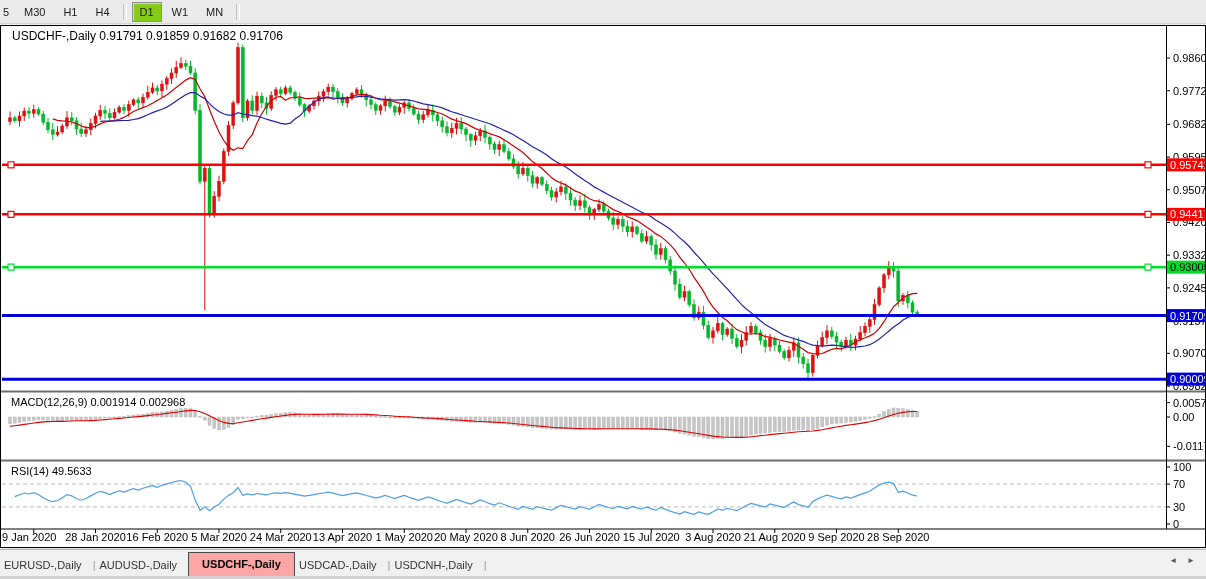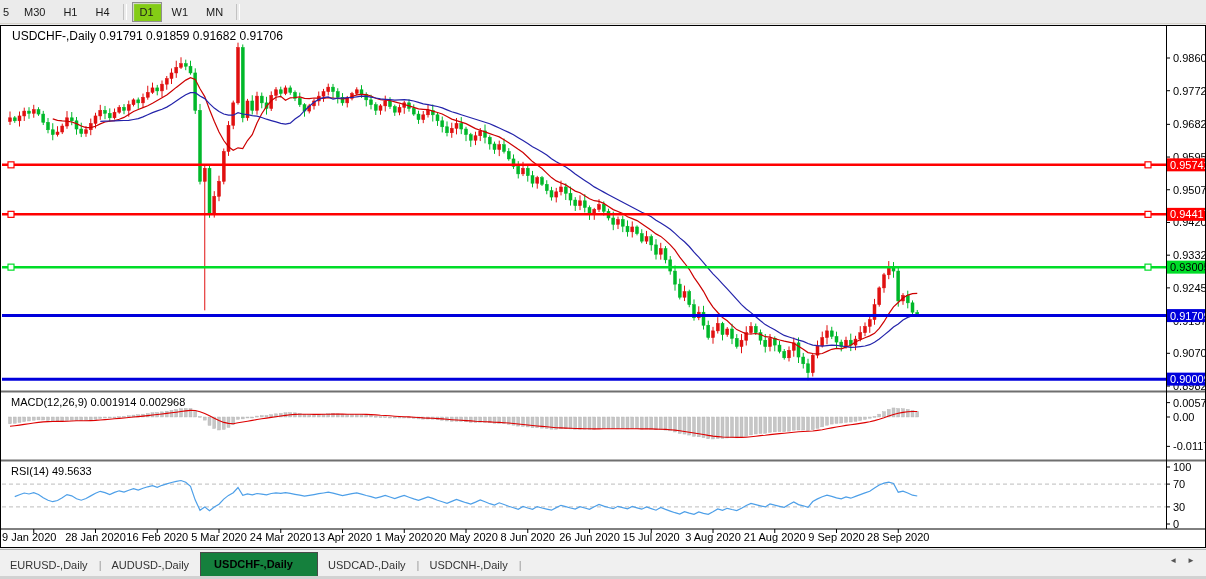--- a/index.html
+++ b/index.html
@@ -13,7 +13,7 @@
   #chartsvg{position:absolute;left:0;top:0;z-index:1;}
   #tabbar{position:absolute;left:0;top:549px;width:1206px;height:27px;background:#f0f0f0;
     border-top:1px solid #b5b5b5;display:flex;align-items:flex-end;z-index:2;}
-  .tab{font-size:11px;color:#333;padding:5px 11px 6px 10px;cursor:default;white-space:nowrap;}
+  .tab{font-size:11px;color:#333;padding:5px 11px 6px 4px;cursor:default;white-space:nowrap;}
   .tab.active{background:#15803d;border:1px solid #4a4a4a;border-bottom:none;font-weight:bold;color:#000;
     padding:5px 24px 7px 13px;}
   .tab-sep{color:#9a9a9a;font-size:11px;padding-bottom:6px;}

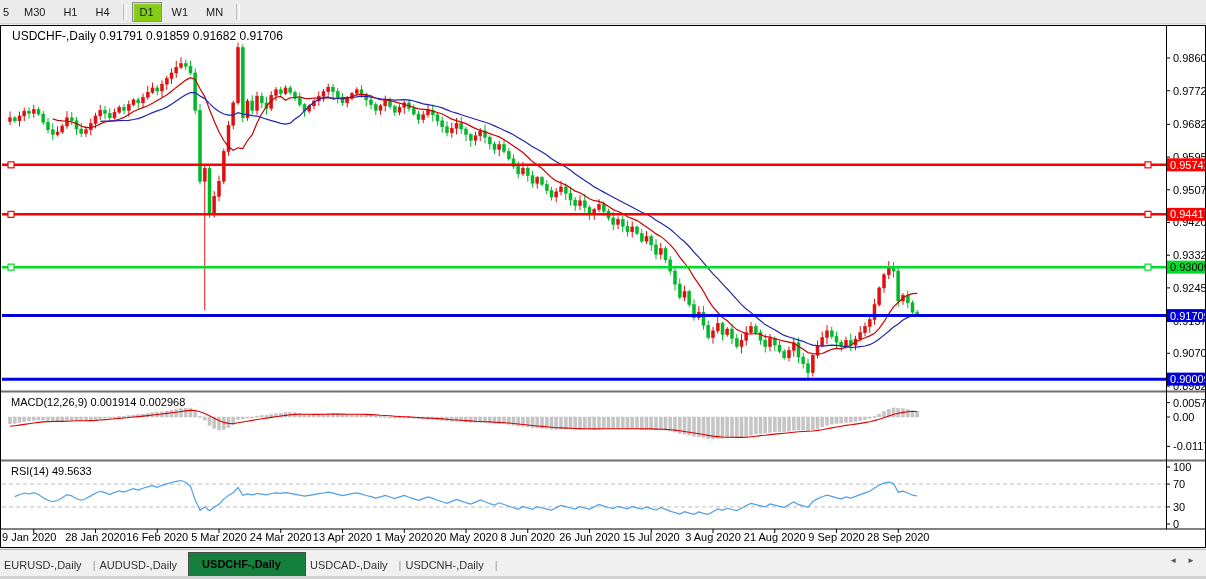--- a/index.html
+++ b/index.html
@@ -14,8 +14,8 @@
   #tabbar{position:absolute;left:0;top:549px;width:1206px;height:27px;background:#f0f0f0;
     border-top:1px solid #b5b5b5;display:flex;align-items:flex-end;z-index:2;}
   .tab{font-size:11px;color:#333;padding:5px 11px 6px 4px;cursor:default;white-space:nowrap;}
-  .tab.active{background:#15803d;border:1px solid #4a4a4a;border-bottom:none;font-weight:bold;color:#000;
-    padding:5px 24px 7px 13px;}
+  .tab.active{background:#fca5a5;border:1px solid #4a4a4a;border-bottom:none;font-weight:bold;color:#000;
+    padding:5px 13px 7px 13px;}
   .tab-sep{color:#9a9a9a;font-size:11px;padding-bottom:6px;}
   #tab-arrows{position:absolute;right:6px;top:556px;z-index:3;font-size:8px;color:#555;}
   #tab-arrows span{padding:2px 5px;cursor:default;}

